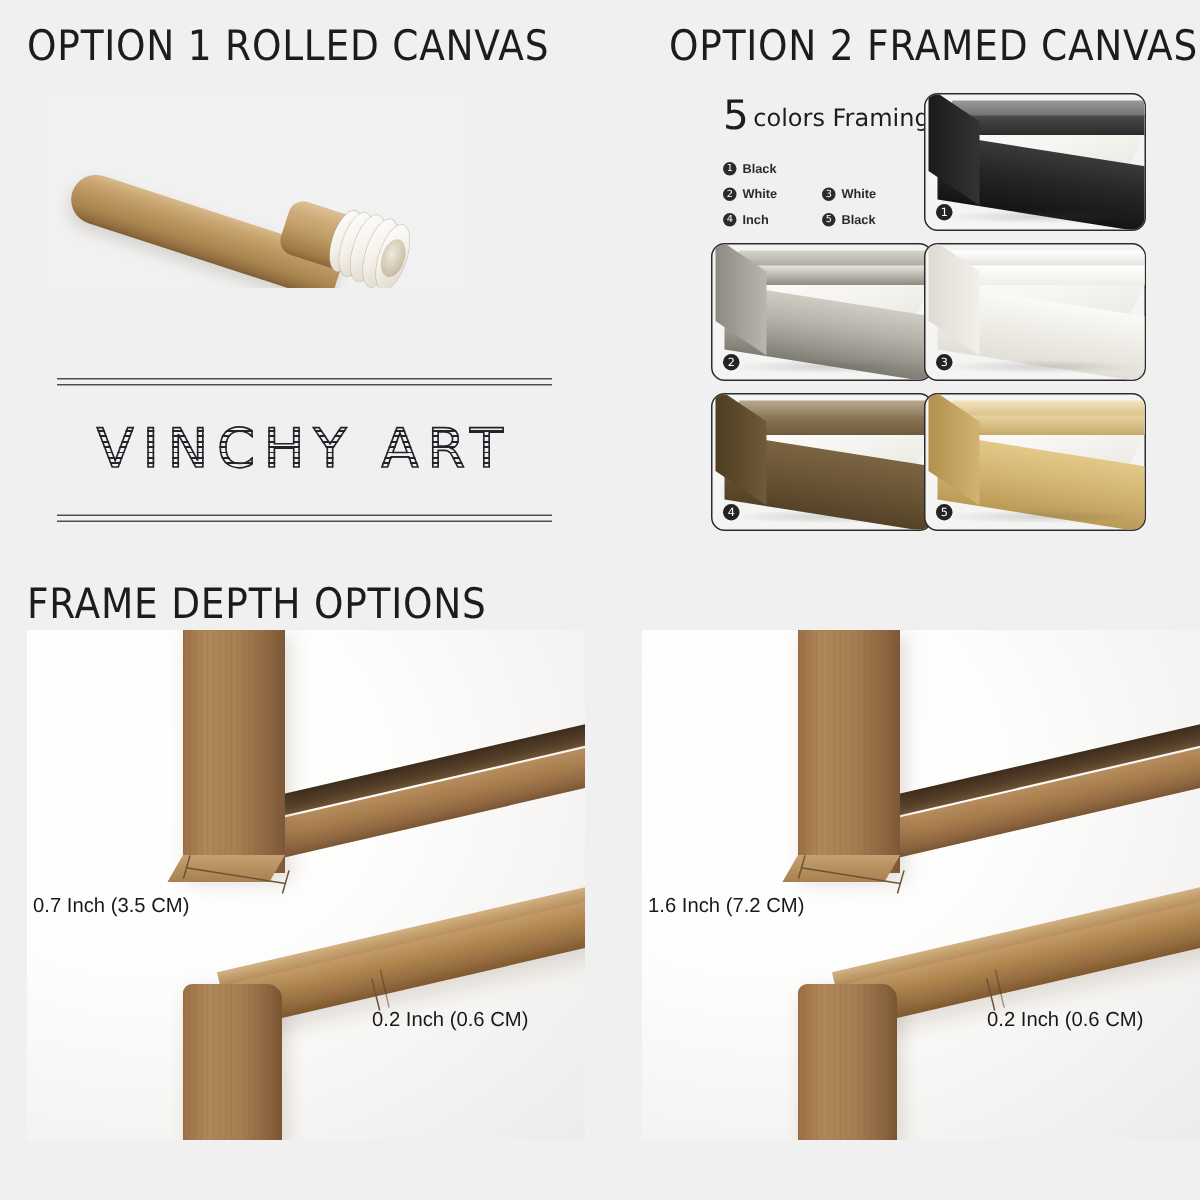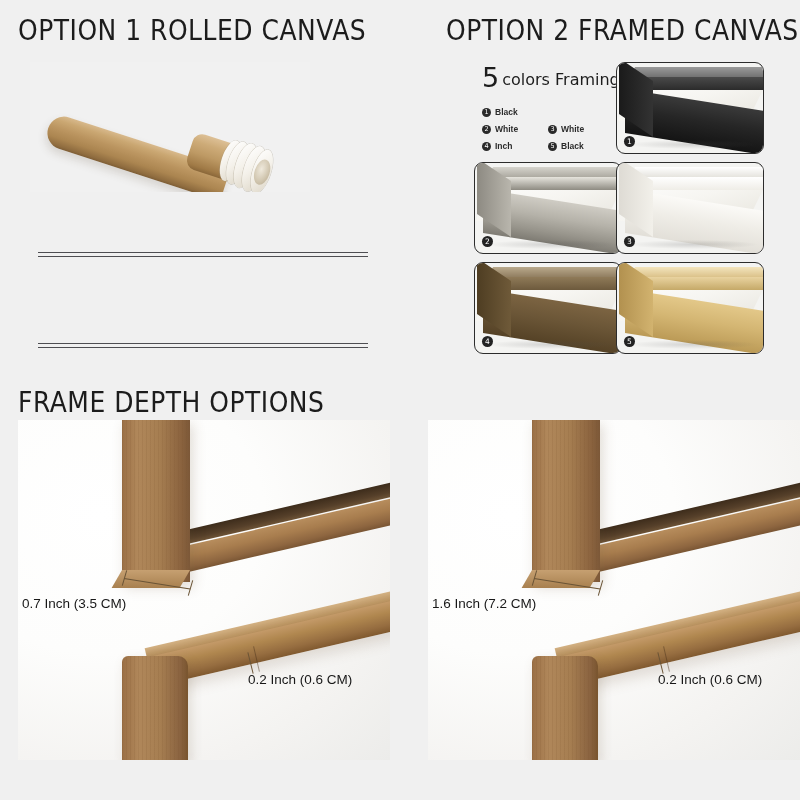--- a/index.html
+++ b/index.html
@@ -443,6 +443,7 @@
 
   <div id="logo-block">
     <div class="logo-rule top"></div>
+    <div id="logo-text">VINCHY ART</div>
     <div class="logo-rule bottom"></div>
   </div>
 

